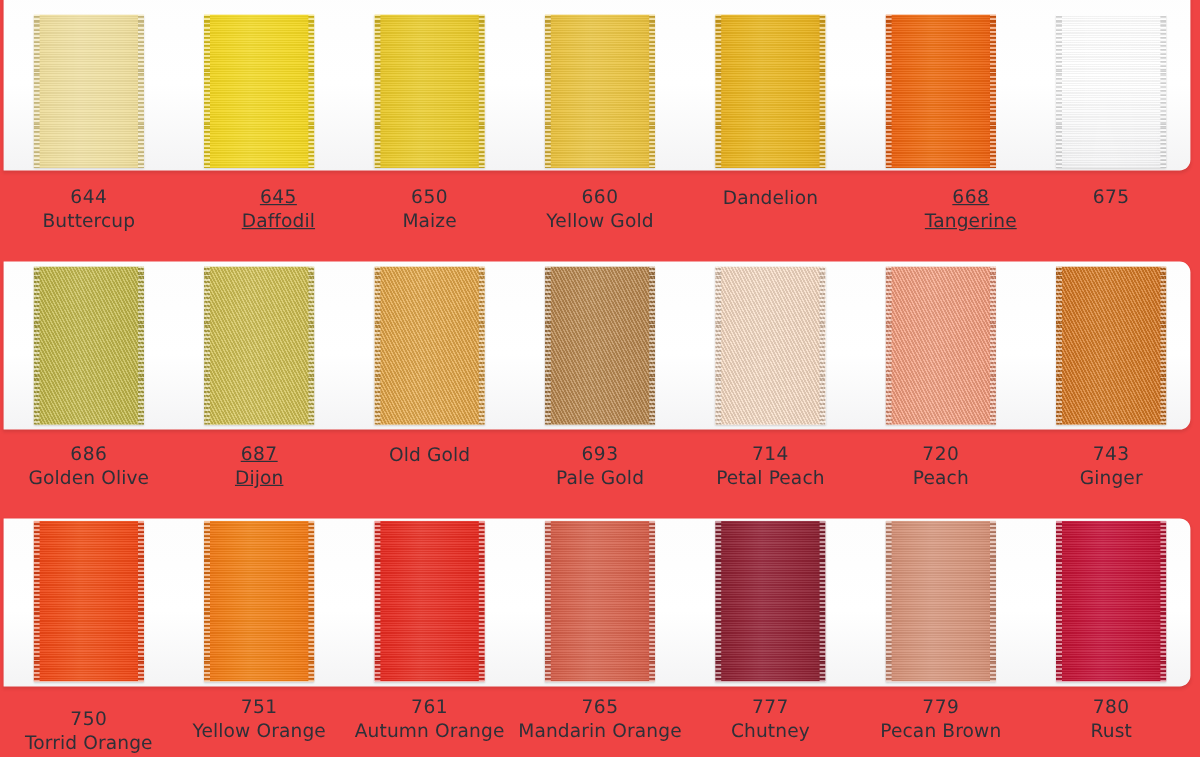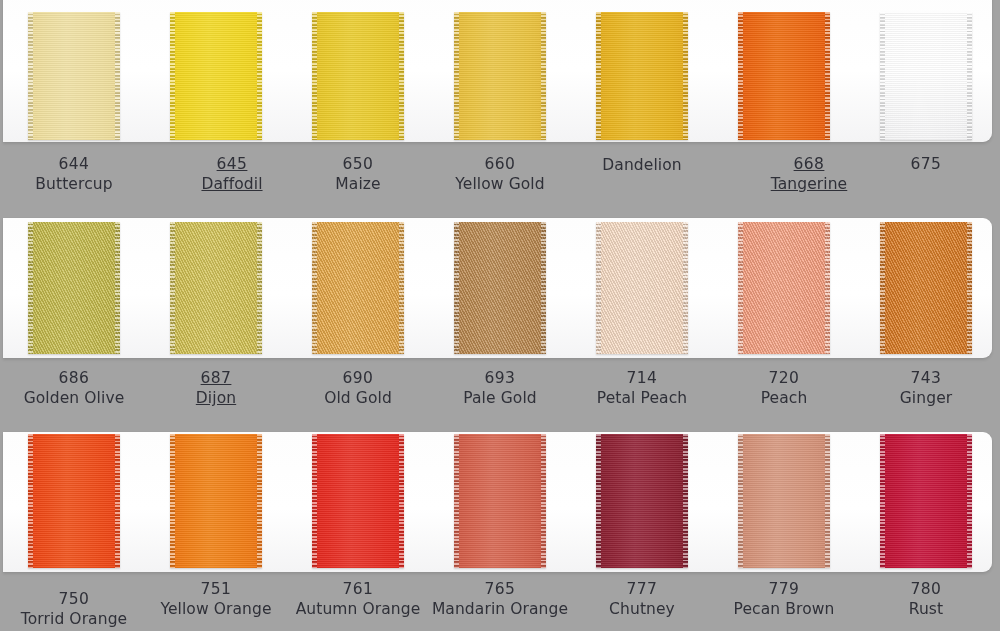--- a/index.html
+++ b/index.html
@@ -10,7 +10,7 @@
     font-family:"Liberation Sans","DejaVu Sans",sans-serif;
     overflow:hidden;position:relative;
   }
-  .sheet{position:absolute;inset:0;background:#a3a3a3;}
+  .sheet{position:absolute;inset:0;background:#ef4444;}
 
   
   .row{position:absolute;left:0;width:1000px;}

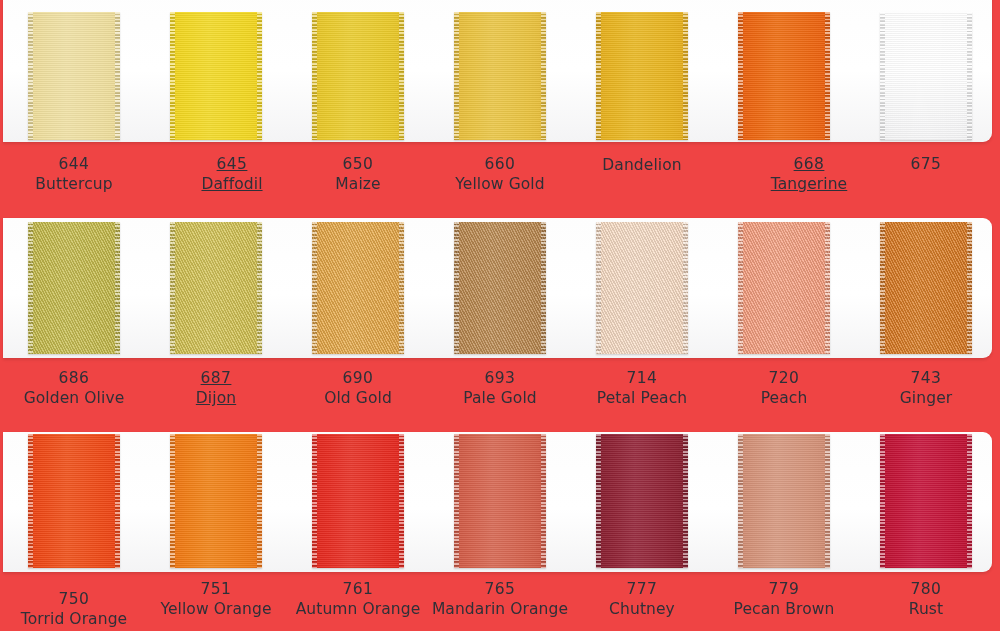--- a/index.html
+++ b/index.html
@@ -193,7 +193,6 @@
           <div class="edge r"></div>
         </div>
         <div class="caption" style="left: 287px; top: 369px;">
-          <div class="code">690</div>
           <div class="name">Old Gold</div>
         </div>
         <div class="swatch matte" style="left: 454px; top: 222px; height: 132px; width: 92px;">

